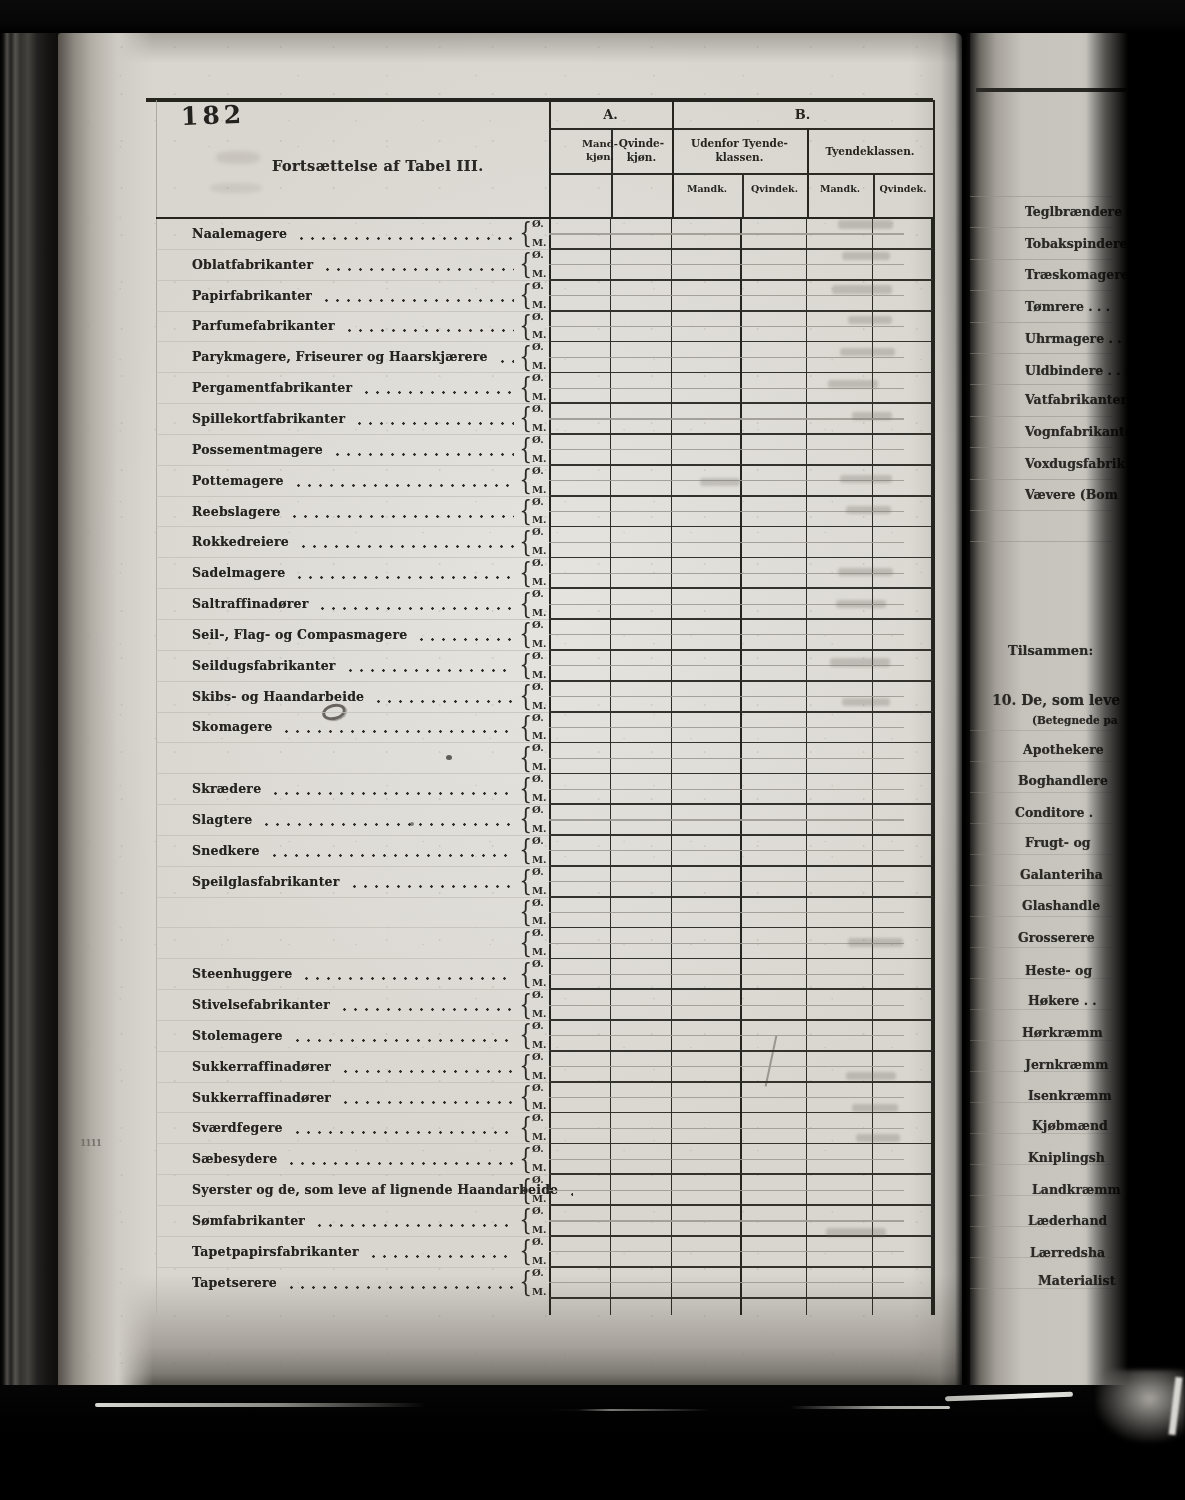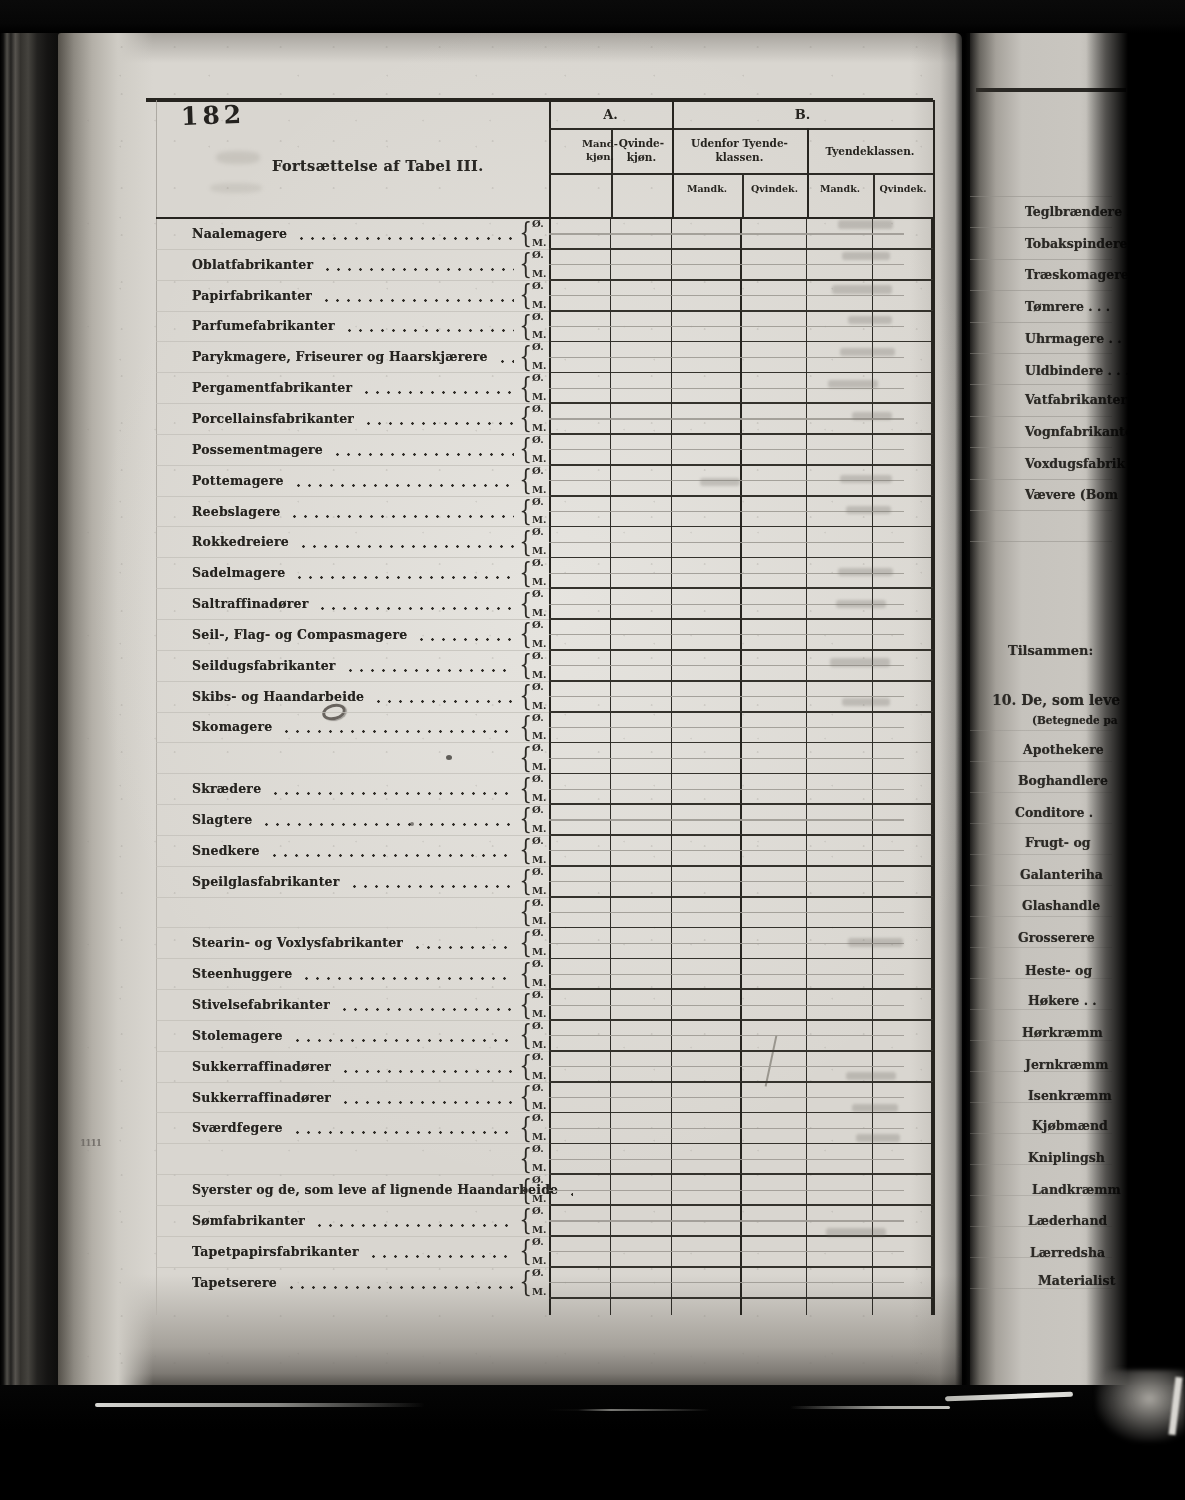--- a/index.html
+++ b/index.html
@@ -299,7 +299,7 @@
       </div>
       <div class="occ-row">
         <div class="occ-label">
-          <span class="occ-name">Porcellainsfabrikanter</span>
+          <span class="occ-name">Spillekortfabrikanter</span>
           <span class="occ-leader"></span>
         </div>
         <span class="occ-brace">{</span>

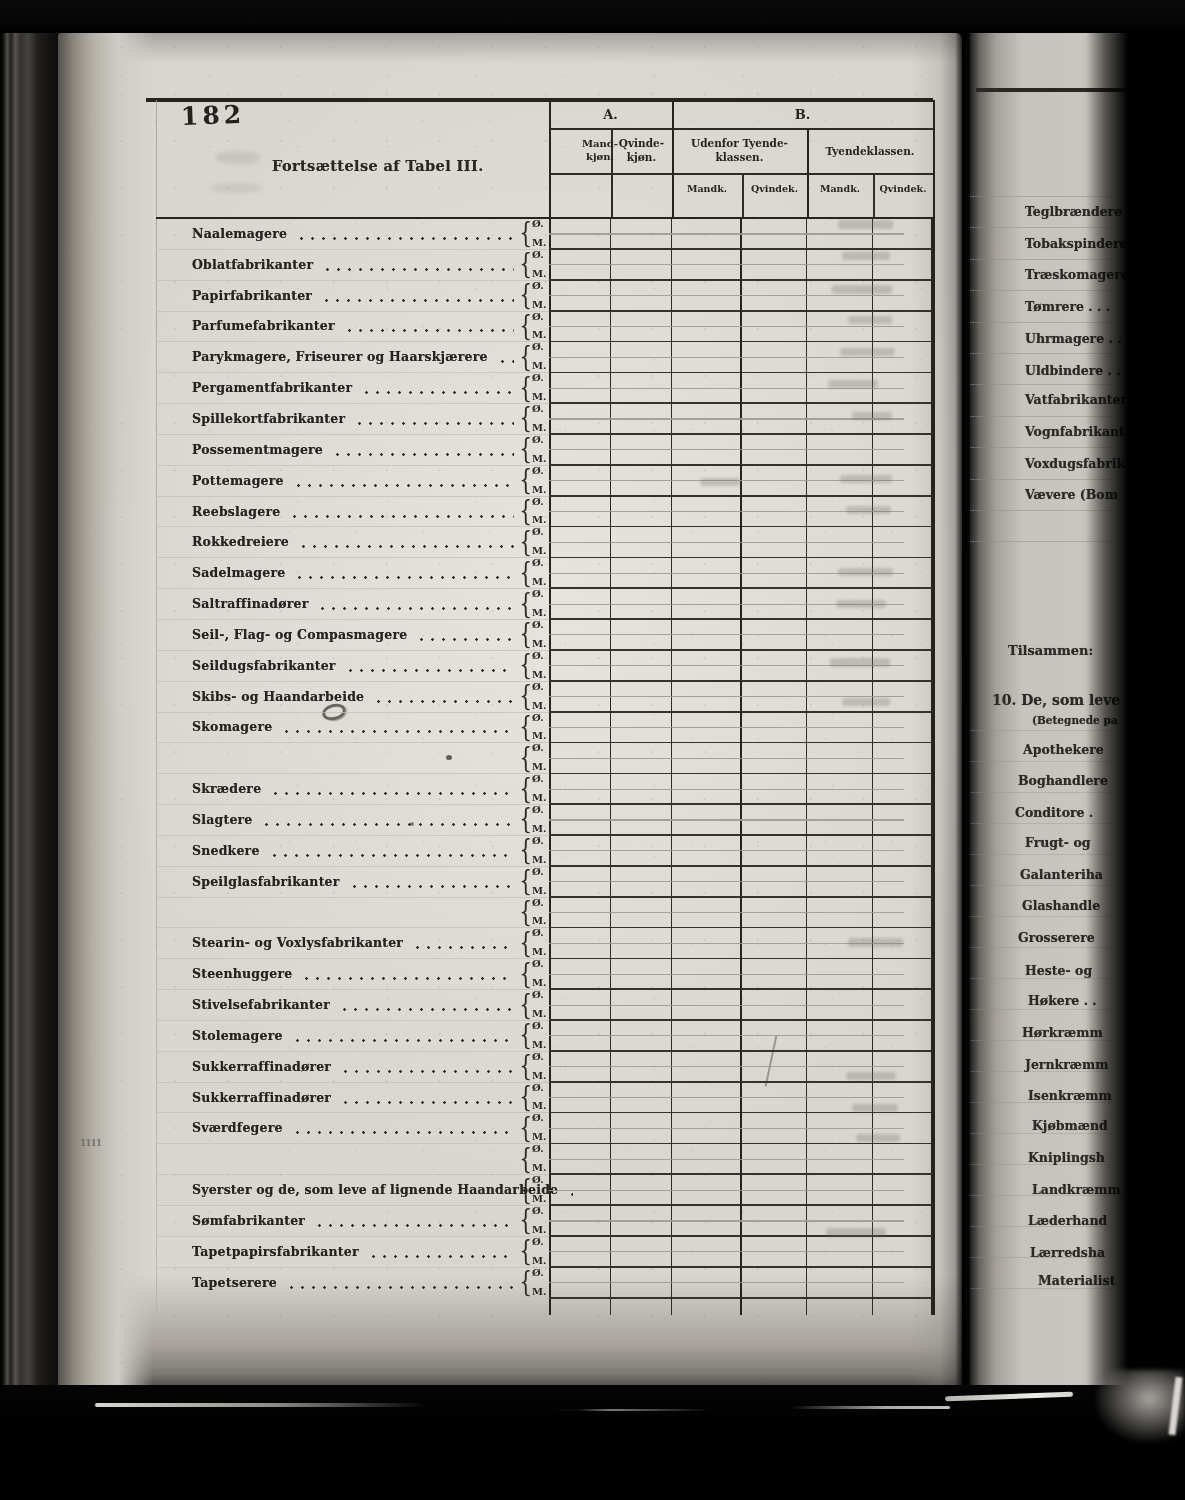--- a/index.html
+++ b/index.html
@@ -630,10 +630,6 @@
         <div class="row-rule"></div>
       </div>
       <div class="occ-row">
-        <div class="occ-label">
-          <span class="occ-name">Stearin- og Voxlysfabrikanter</span>
-          <span class="occ-leader"></span>
-        </div>
         <span class="occ-brace">{</span>
         <span class="sub-lab t">Ø.</span>
         <span class="sub-lab b">M.</span>

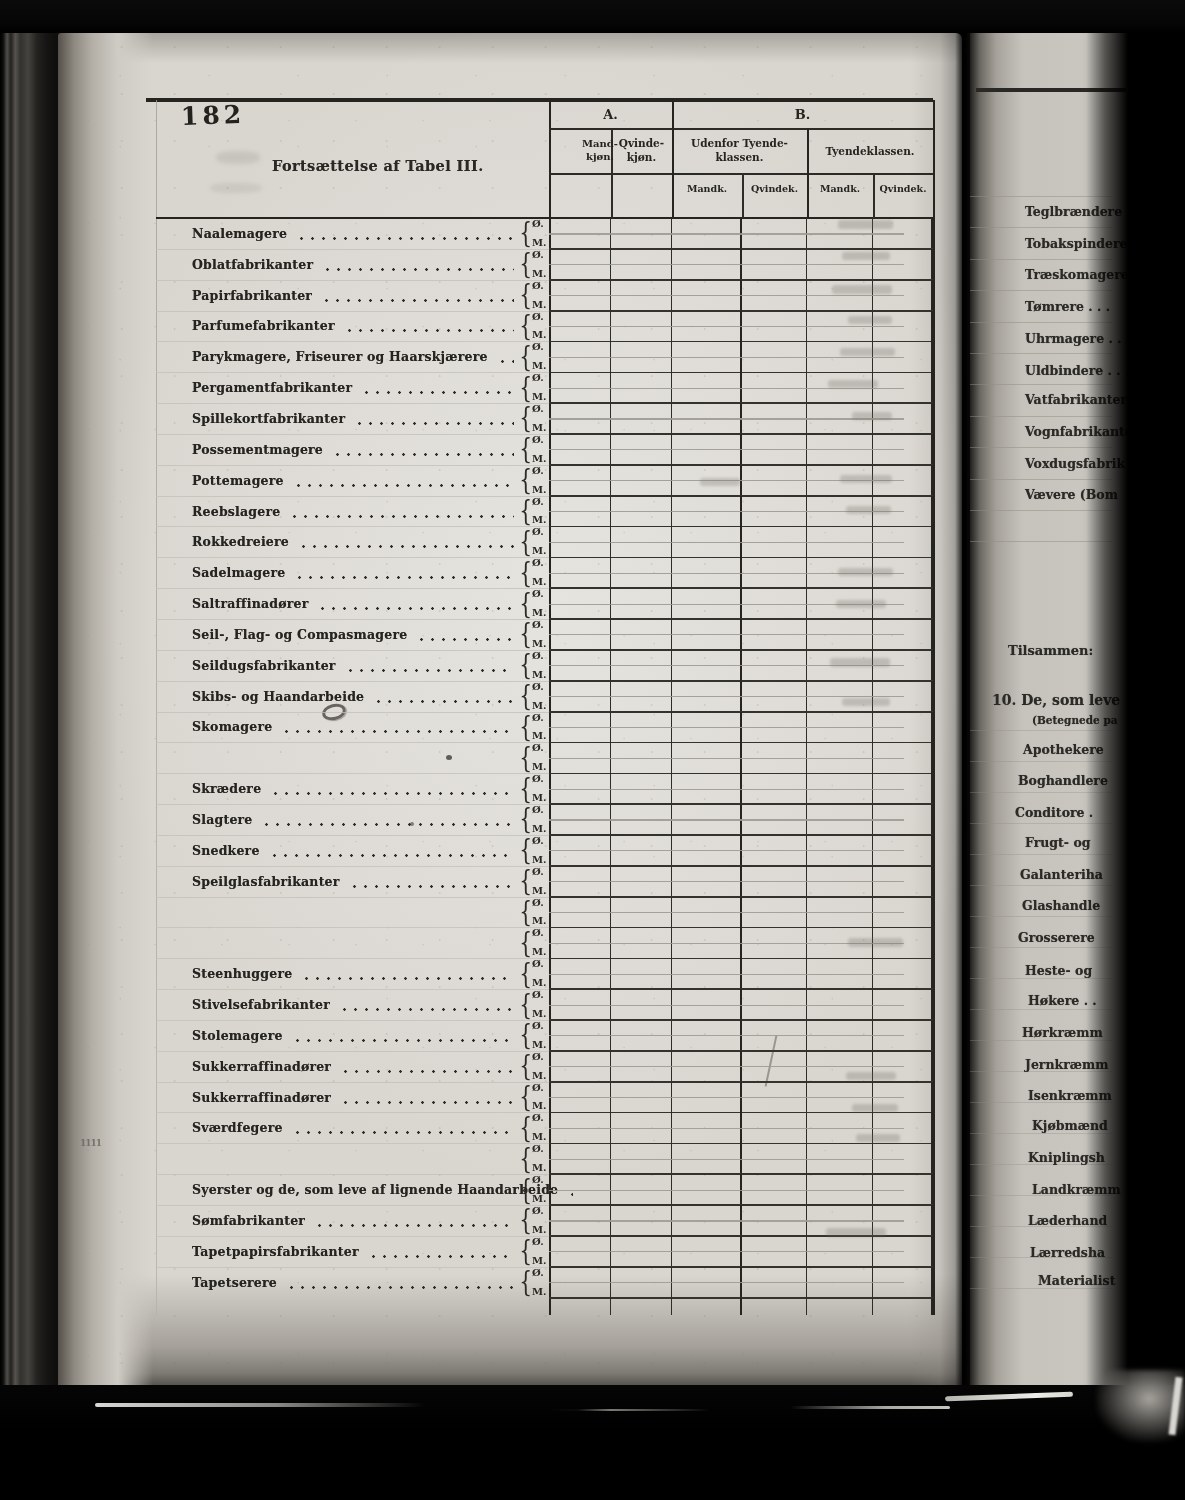--- a/index.html
+++ b/index.html
@@ -766,6 +766,10 @@
         <div class="row-rule"></div>
       </div>
       <div class="occ-row">
+        <div class="occ-label">
+          <span class="occ-name">Sæbesydere</span>
+          <span class="occ-leader"></span>
+        </div>
         <span class="occ-brace">{</span>
         <span class="sub-lab t">Ø.</span>
         <span class="sub-lab b">M.</span>

